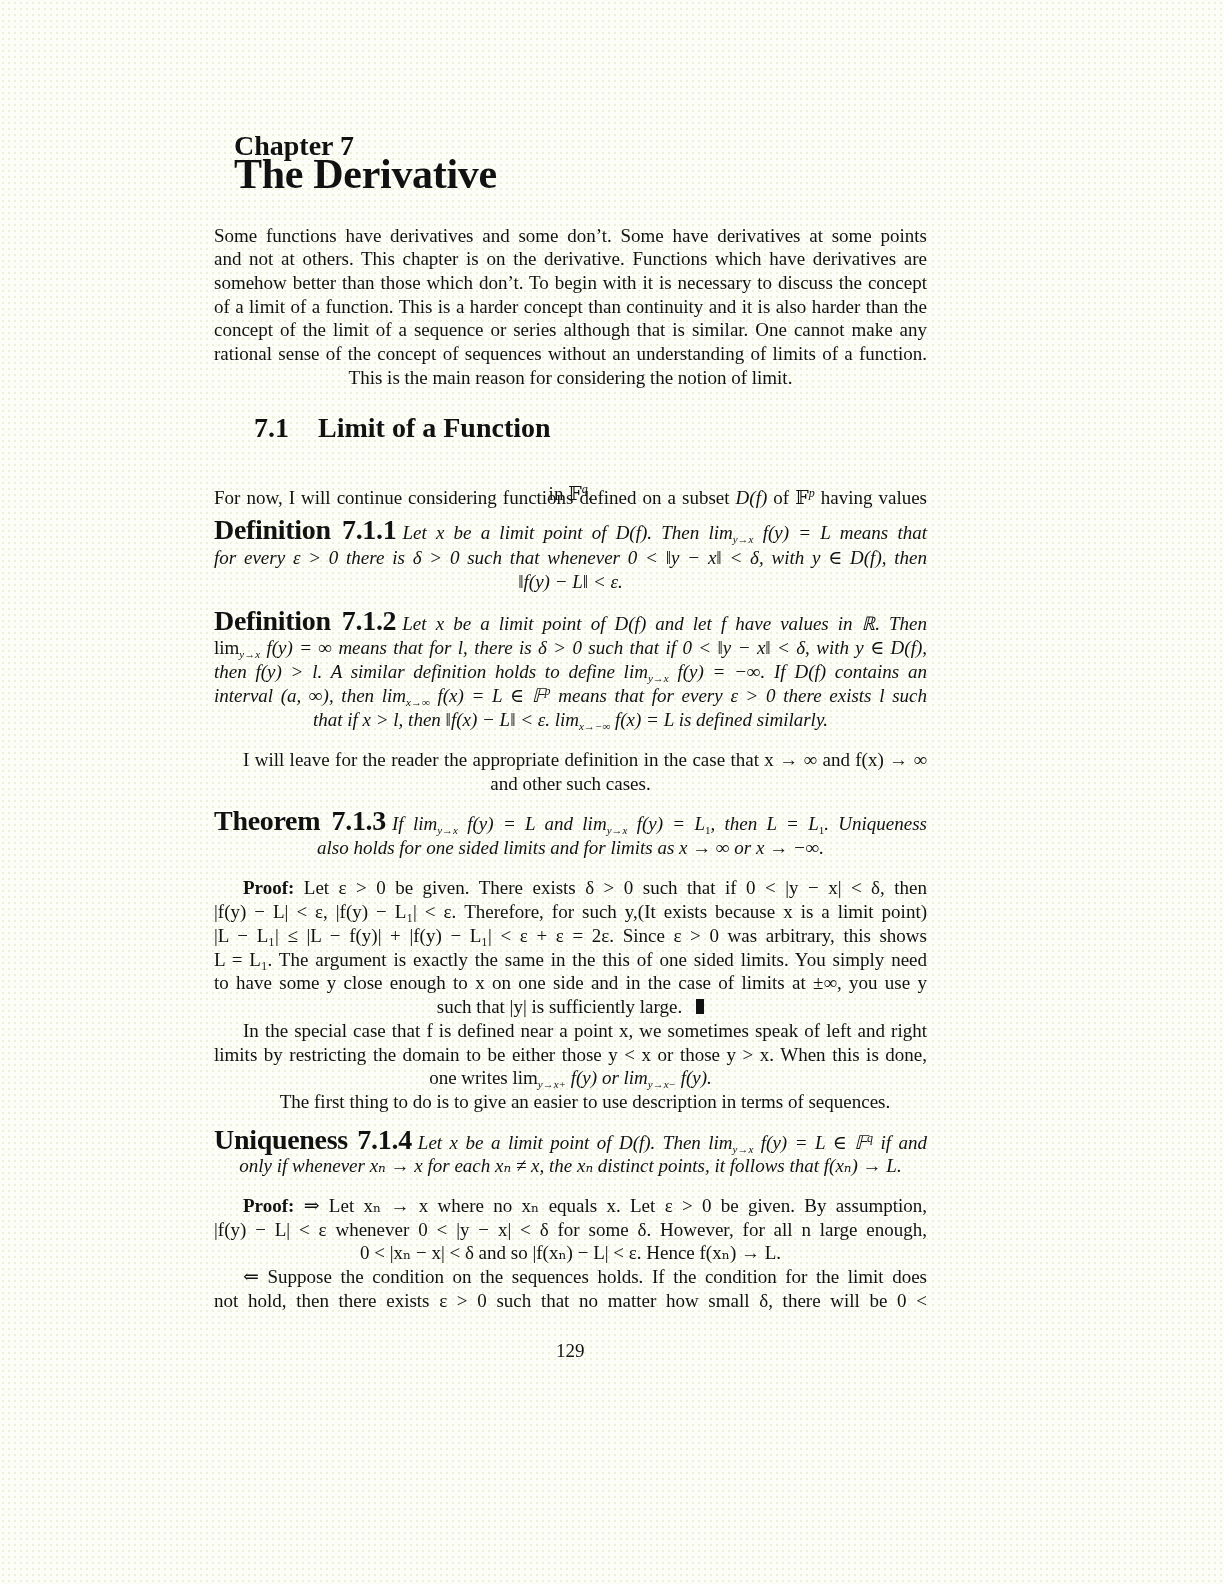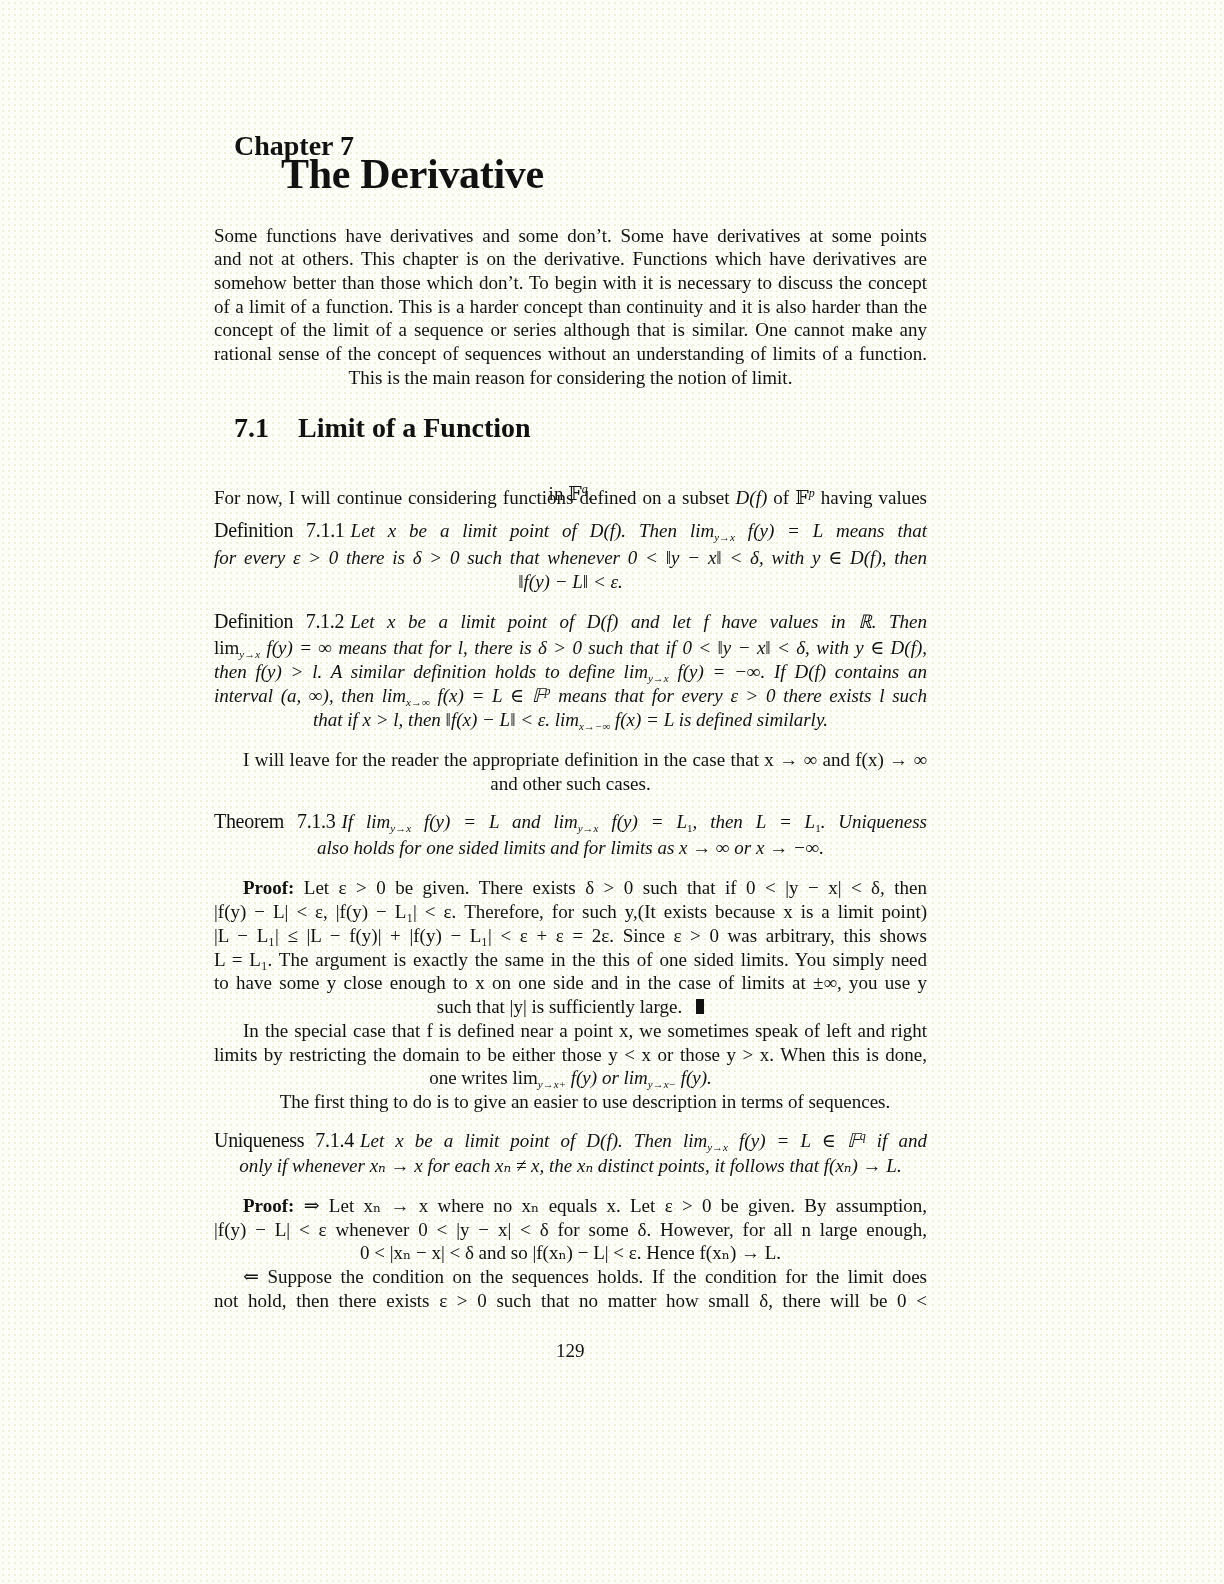--- a/index.html
+++ b/index.html
@@ -13,7 +13,7 @@
   }
   .page { position: absolute; left: 214px; top: 0; width: 713px; }
   .chapter-label { position: absolute; left: 20px; top: 94px; font-size: 28px; font-weight: bold; white-space: nowrap; margin-top: 36px; }
-  .chapter-title { position: absolute; left: 20px; top: 150px; font-size: 42px; font-weight: bold; white-space: nowrap; letter-spacing: -0.3px; margin-left: 47px; }
+  .chapter-title { position: absolute; left: 20px; top: 150px; font-size: 42px; font-weight: bold; white-space: nowrap; letter-spacing: -0.3px; }
   .line { position: absolute; left: 0; width: 713px; font-size: 19px; line-height: 24px; white-space: nowrap; text-align: center; }
   .just { text-align: justify; text-align-last: justify; }
   .indent { padding-left: 29px; box-sizing: border-box; }

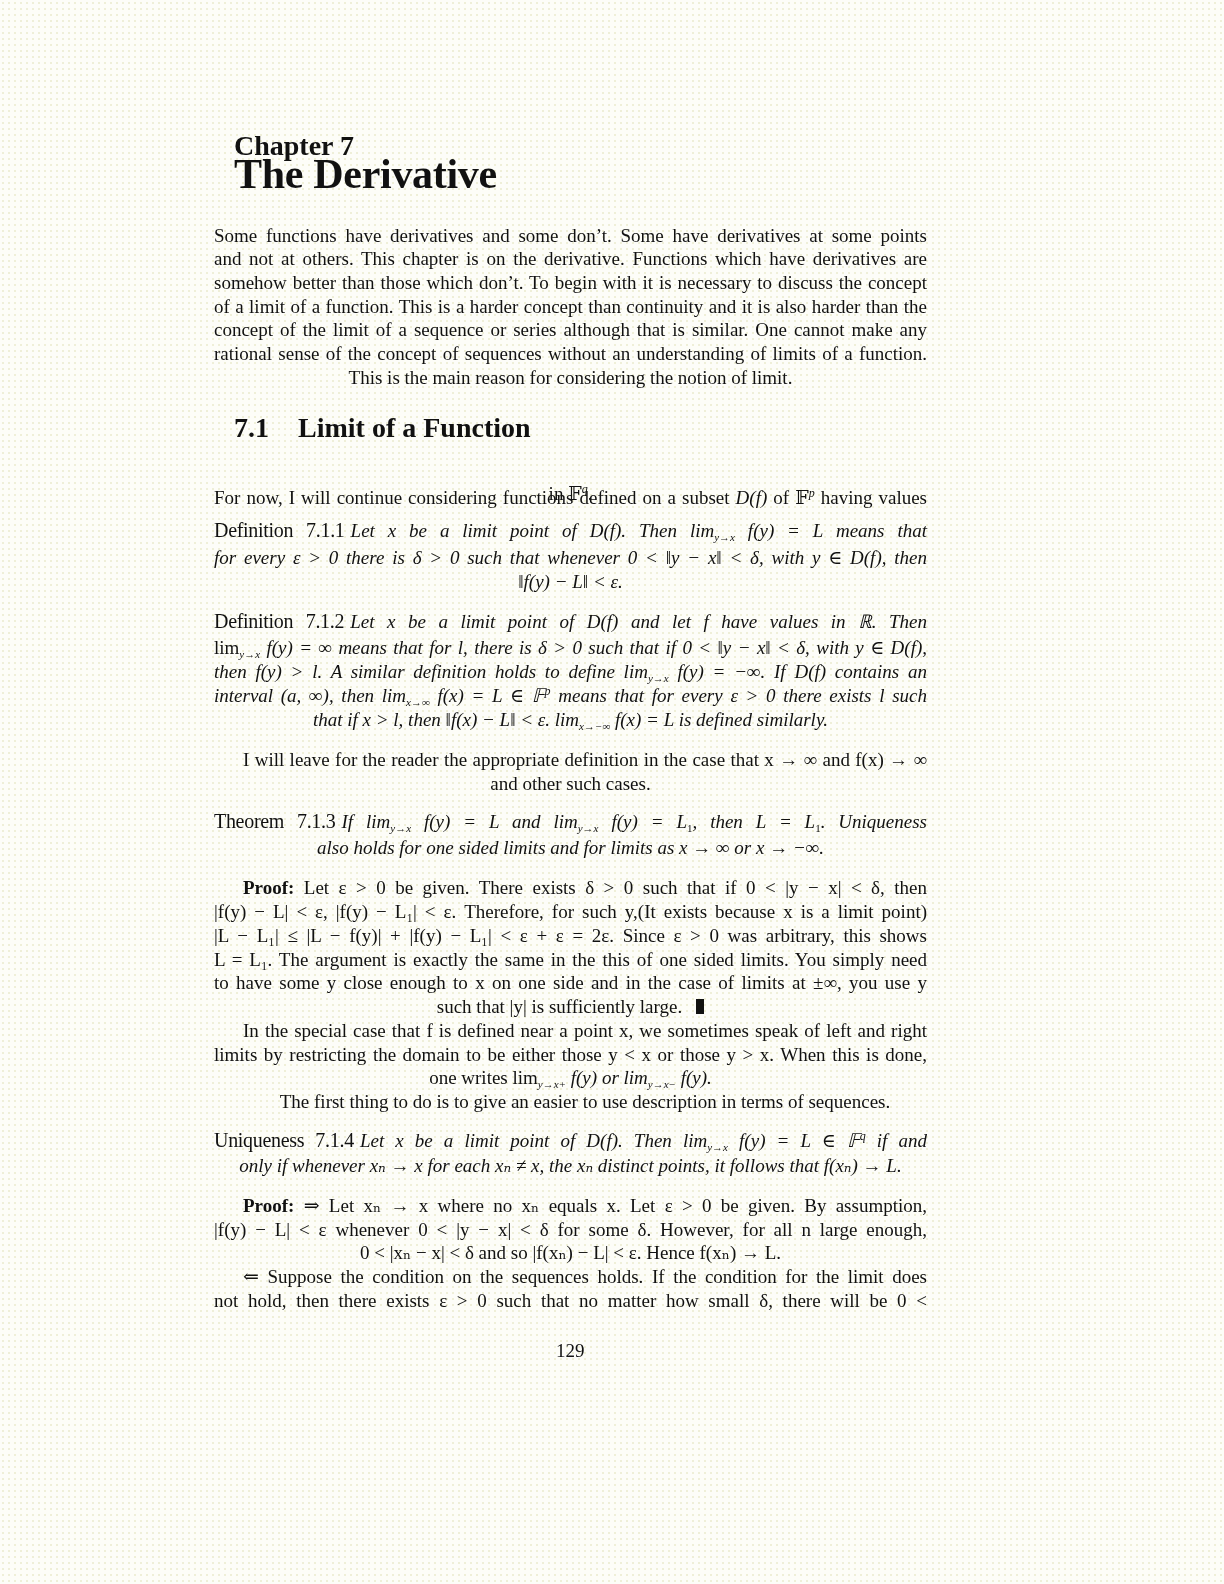--- a/index.html
+++ b/index.html
@@ -18,7 +18,7 @@
   .just { text-align: justify; text-align-last: justify; }
   .indent { padding-left: 29px; box-sizing: border-box; }
   .section-title { position: absolute; left: 20px; top: 412px; font-size: 28px; font-weight: bold; white-space: nowrap; }
-  .section-title .num { display: inline-block; width: 64px; }
+  .section-title .num { display: inline-block; width: 64px; margin-left: 20px; }
   .head { font-size: 20px; font-weight: normal; letter-spacing: -0.3px; margin-right: 6px; }
   .it { font-style: italic; }
   .b { font-weight: bold; }

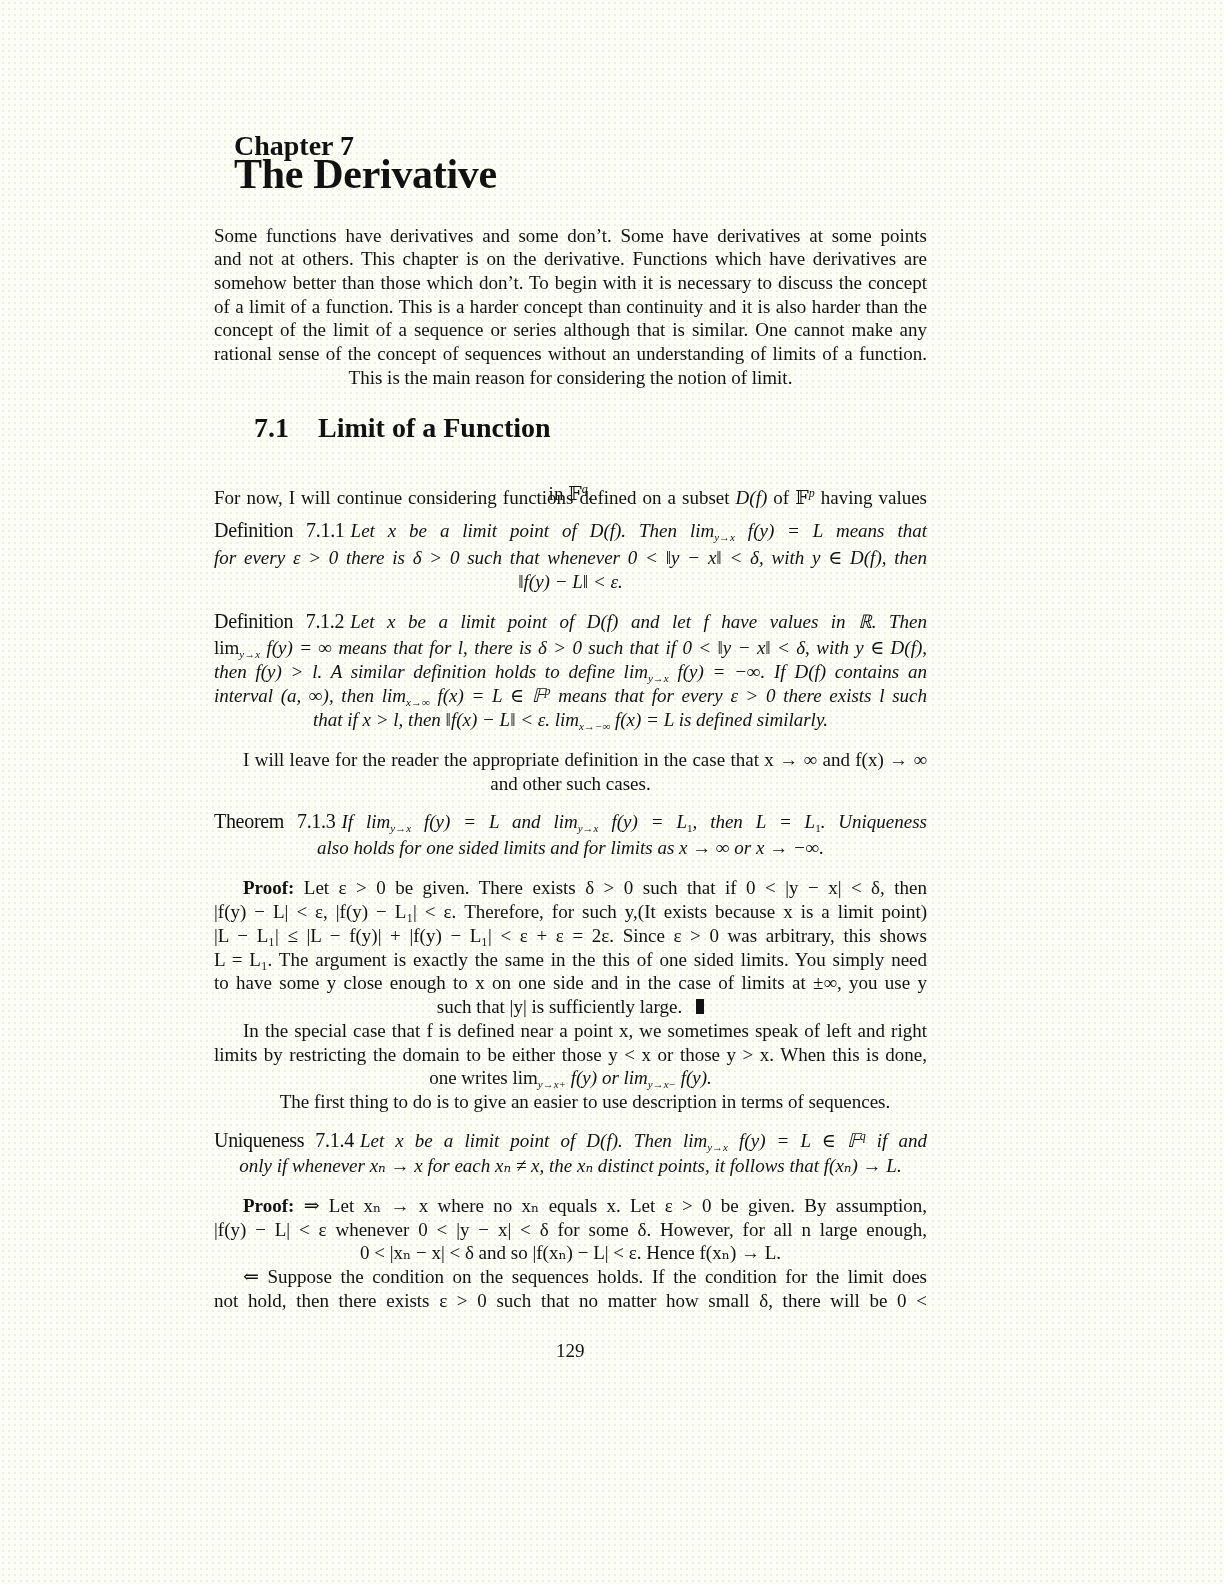--- a/index.html
+++ b/index.html
@@ -19,7 +19,7 @@
   .indent { padding-left: 29px; box-sizing: border-box; }
   .section-title { position: absolute; left: 20px; top: 412px; font-size: 28px; font-weight: bold; white-space: nowrap; }
   .section-title .num { display: inline-block; width: 64px; margin-left: 20px; }
-  .head { font-size: 20px; font-weight: normal; letter-spacing: -0.3px; margin-right: 6px; }
+  .head { font-size: 28px; font-weight: bold; letter-spacing: -0.3px; margin-right: 6px; }
   .it { font-style: italic; }
   .b { font-weight: bold; }
   .page-number { position: absolute; left: 556px; top: 1340px; font-size: 19px; text-align: right; }

